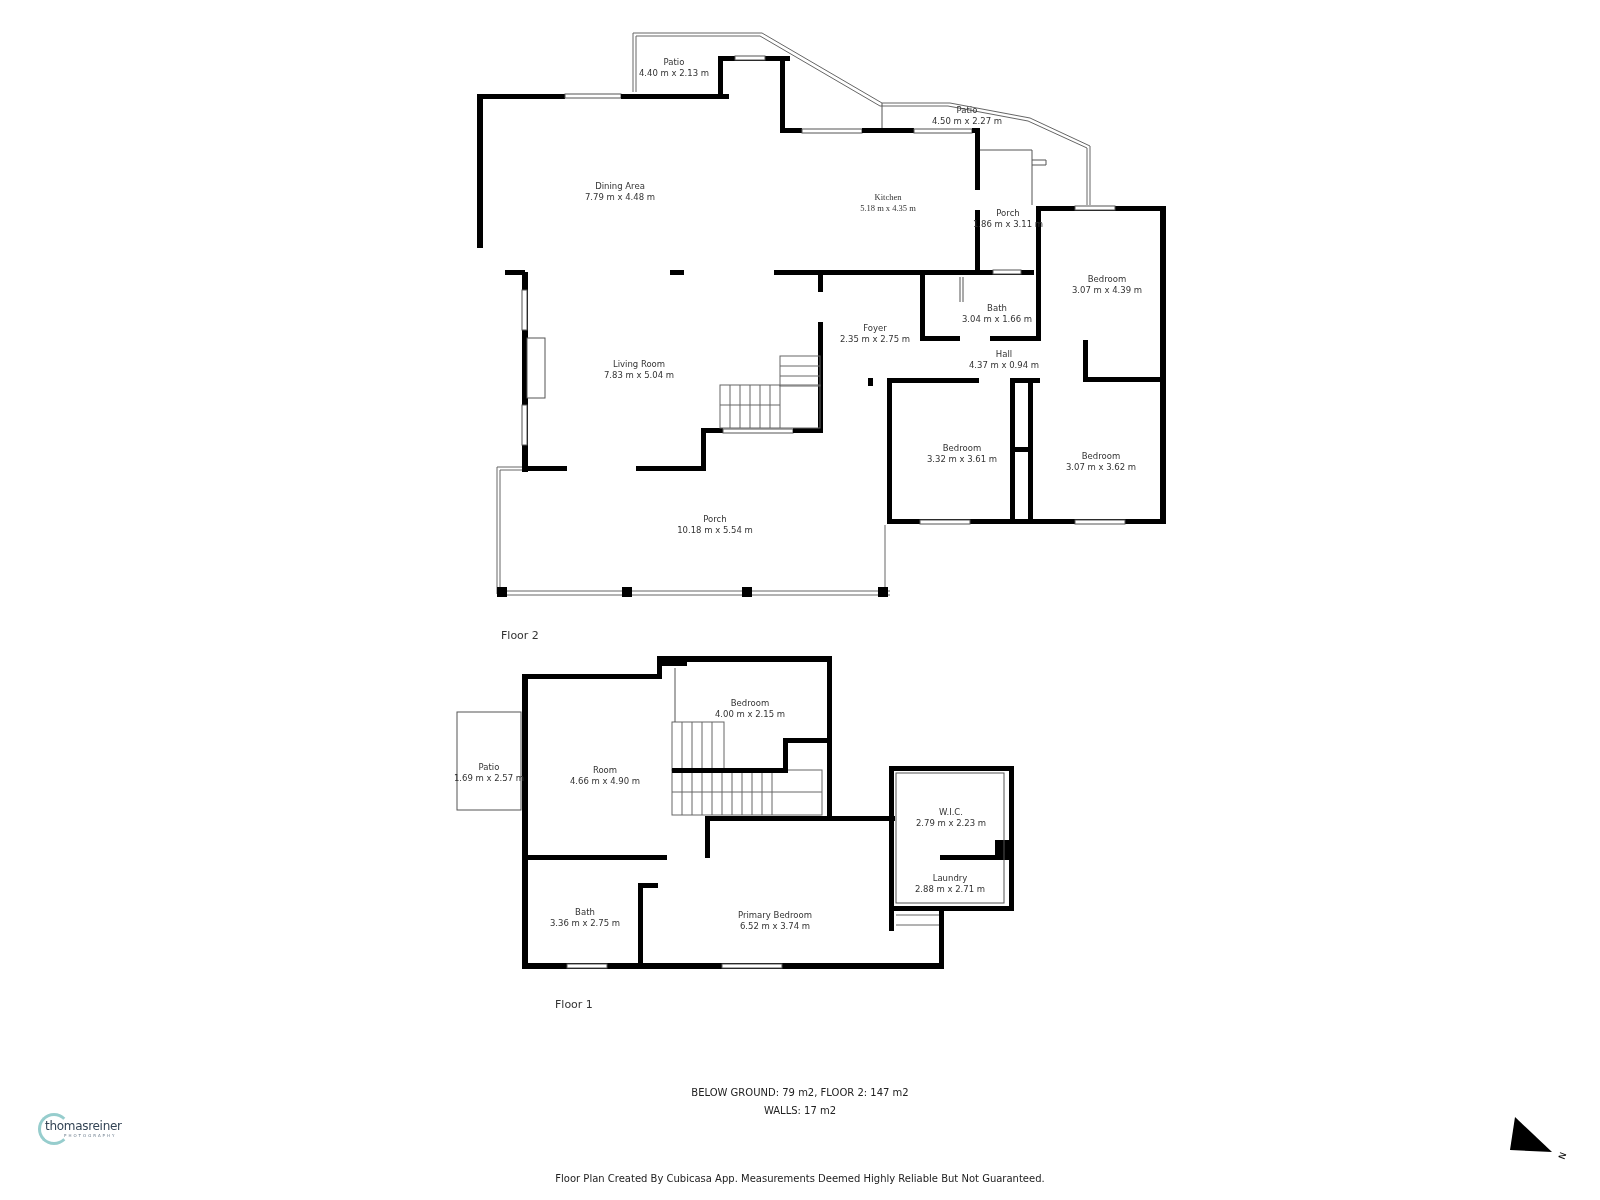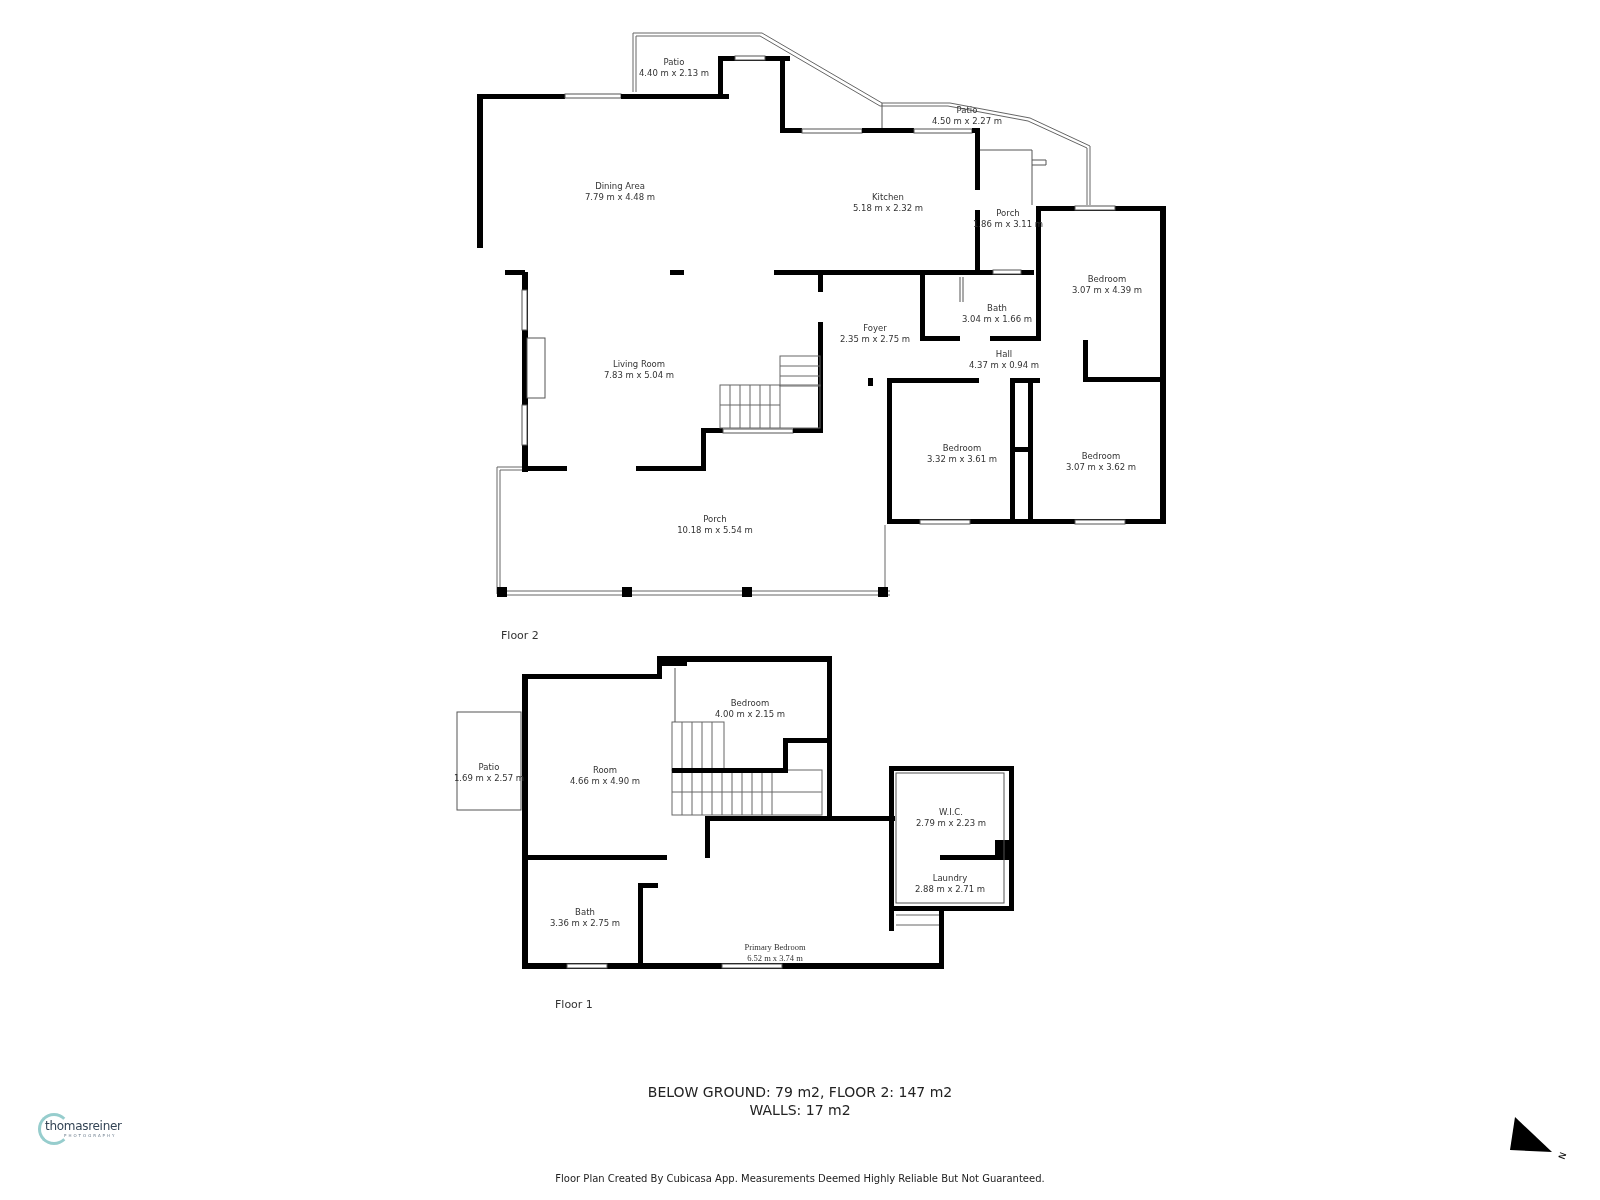--- a/index.html
+++ b/index.html
@@ -190,7 +190,7 @@
     <div>Dining Area</div>
     <div>7.79 m x 4.48 m</div>
   </div>
-<div class="lbl" style="left:888px;top:192px;">
+<div class="lbl" style="left:888px;top:192px;font-family:Liberation Serif, serif;">
     <div>Kitchen</div>
     <div>5.18 m x 2.32 m</div>
   </div>

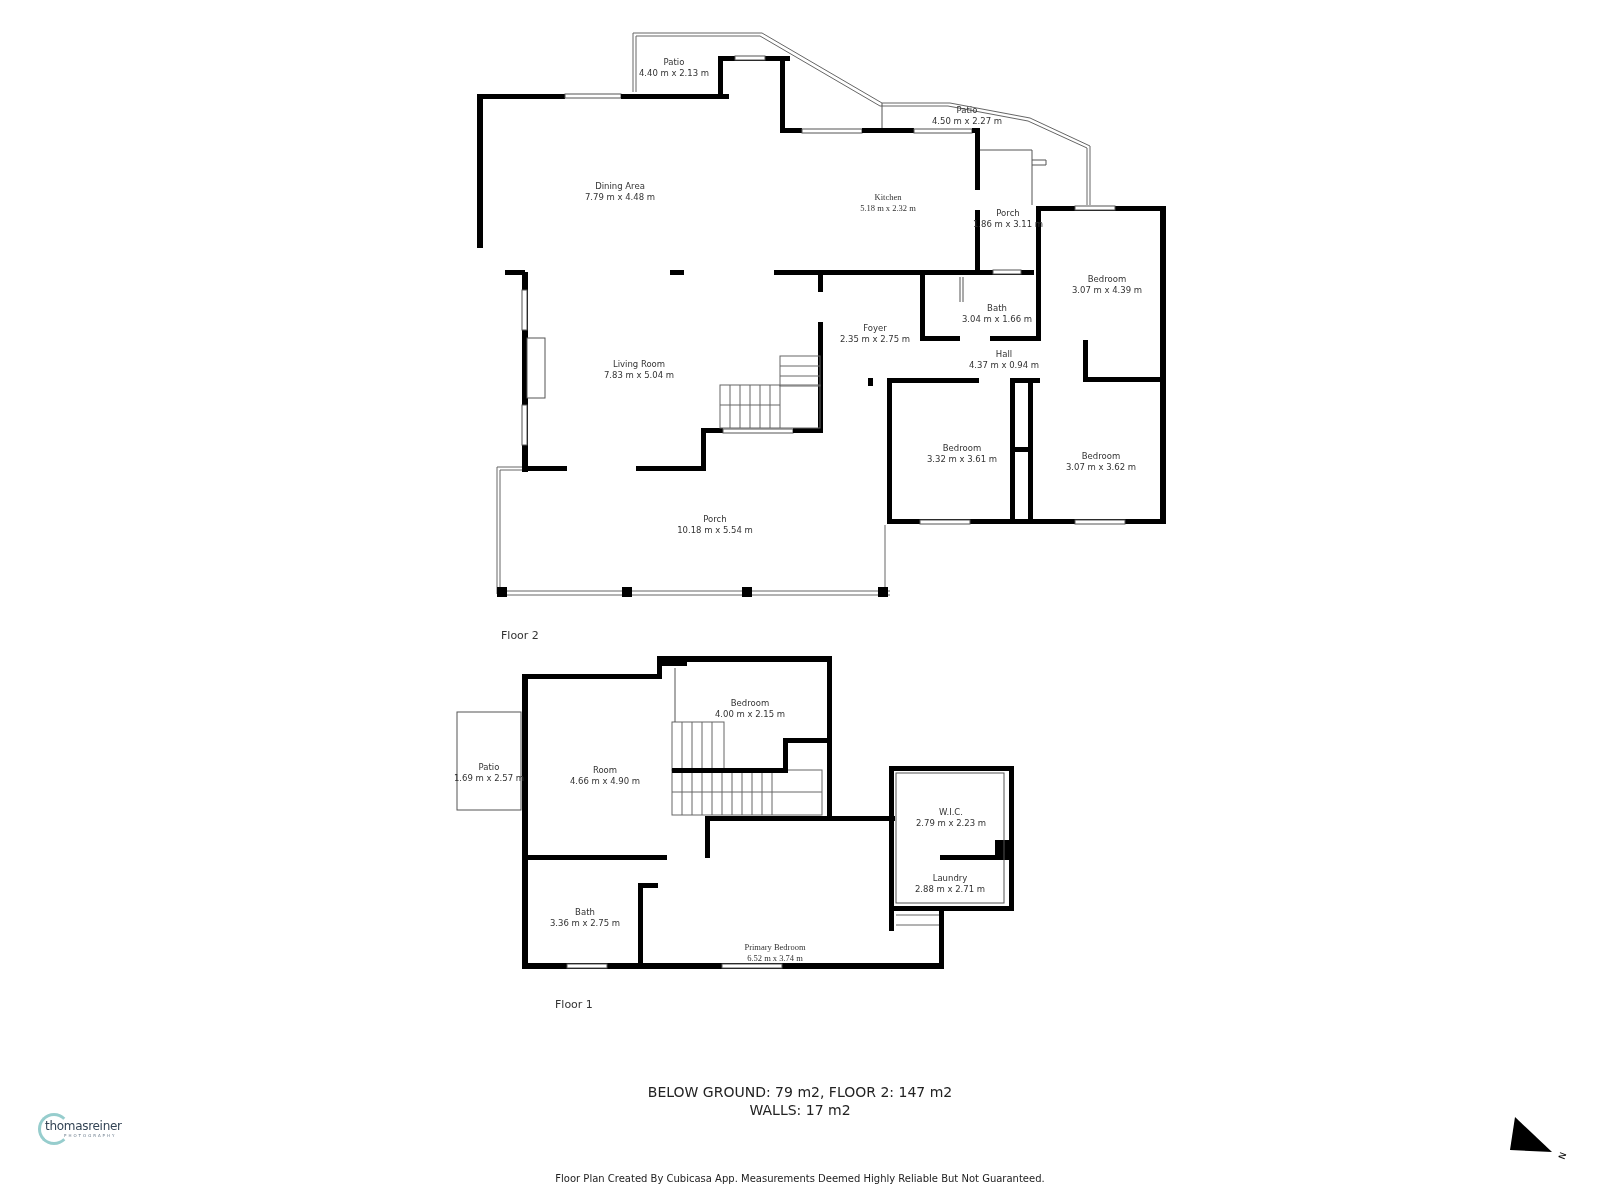--- a/index.html
+++ b/index.html
@@ -192,7 +192,7 @@
   </div>
 <div class="lbl" style="left:888px;top:192px;font-family:Liberation Serif, serif;">
     <div>Kitchen</div>
-    <div>5.18 m x 2.32 m</div>
+    <div>5.18 m x 4.35 m</div>
   </div>
 <div class="lbl" style="left:1008px;top:208px;">
     <div>Porch</div>

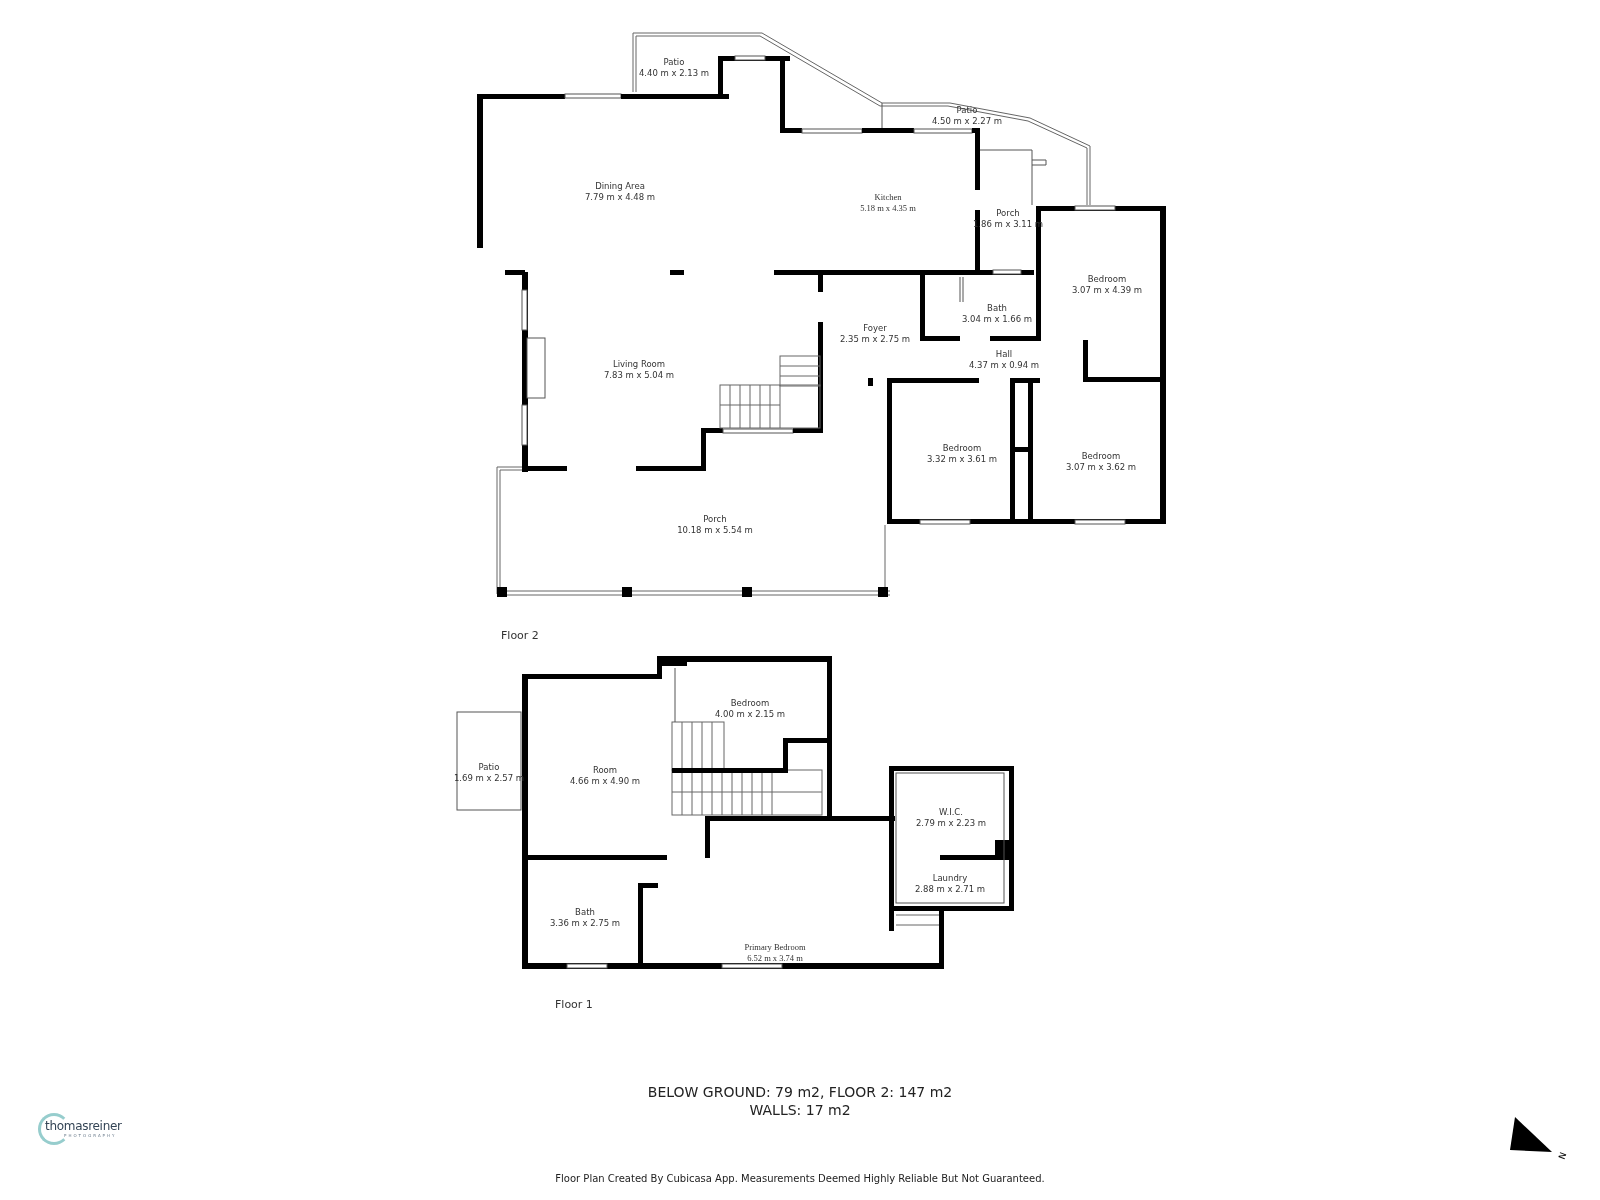--- a/index.html
+++ b/index.html
@@ -256,7 +256,7 @@
     <div>Bath</div>
     <div>3.36 m x 2.75 m</div>
   </div>
-<div class="lbl" style="left:775px;top:942px;font-family:Liberation Serif, serif;">
+<div class="lbl" style="left:775px;top:910px;">
     <div>Primary Bedroom</div>
     <div>6.52 m x 3.74 m</div>
   </div>

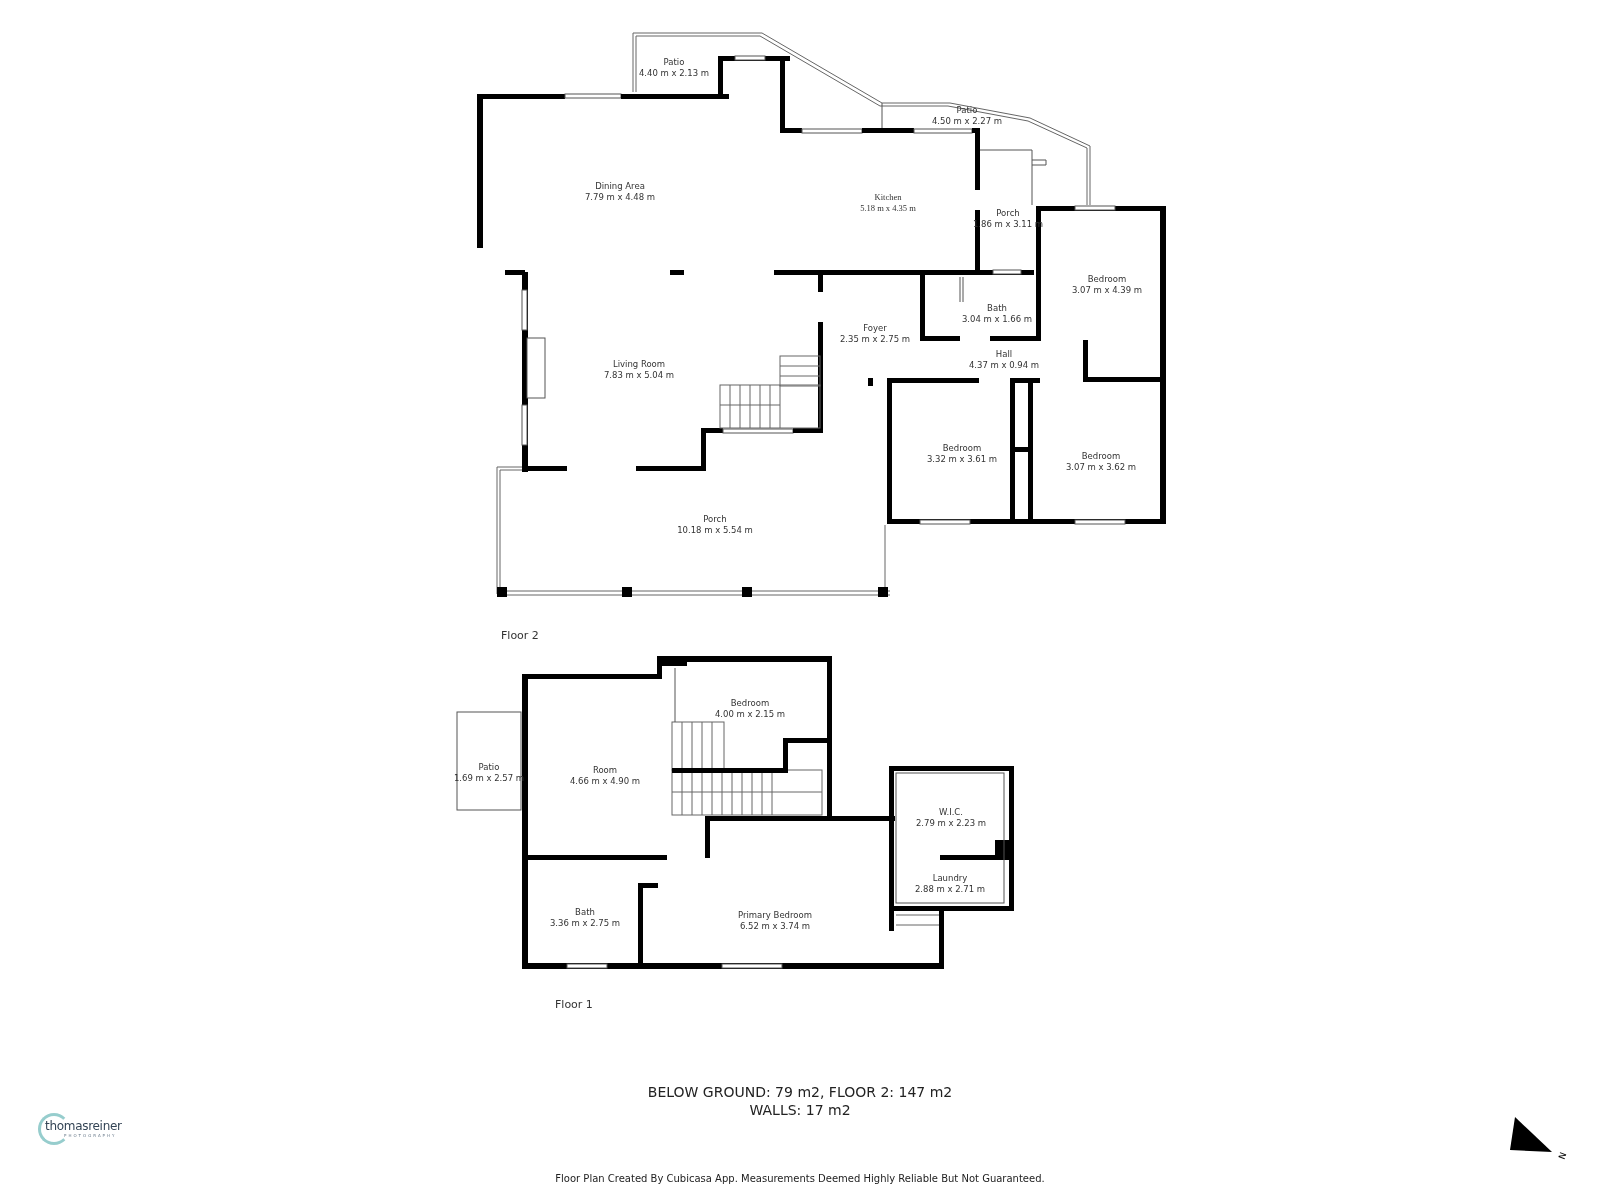--- a/index.html
+++ b/index.html
@@ -14,7 +14,7 @@
   .floor-lbl{position:absolute;font-size:11px;color:#333;}
   #summary{position:absolute;left:0;width:1600px;top:1084px;text-align:center;font-family:"DejaVu Sans",sans-serif;color:#222;}
   #summary .total{font-weight:bold;font-size:14px;line-height:18px;}
-  #summary .line{font-size:14px;line-height:17.5px;}
+  #summary .line{font-size:10px;line-height:17.5px;}
   #credit{position:absolute;left:0;width:1600px;top:1173px;text-align:center;font-size:10px;color:#222;}
   #logo{position:absolute;left:38px;top:1113px;width:100px;height:30px;}
   #logo .ring{position:absolute;left:0;top:0;width:26px;height:26px;border:3px solid #6bb8b8;border-right-color:transparent;border-radius:50%;opacity:.7;}

